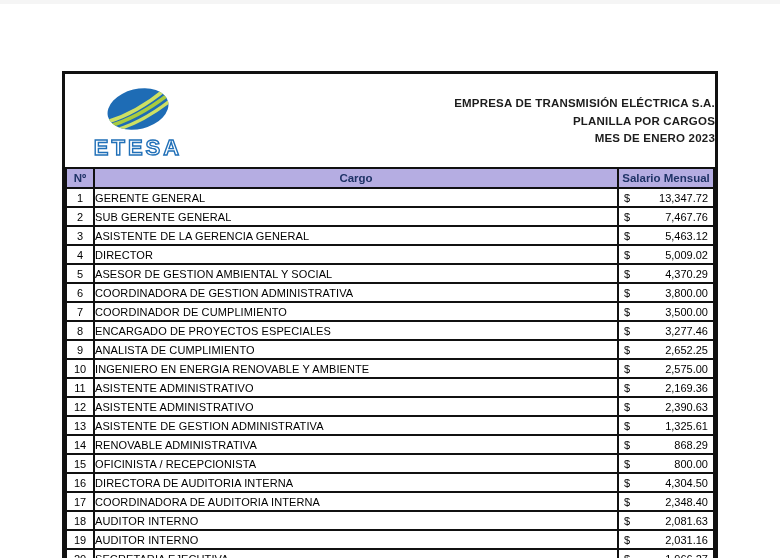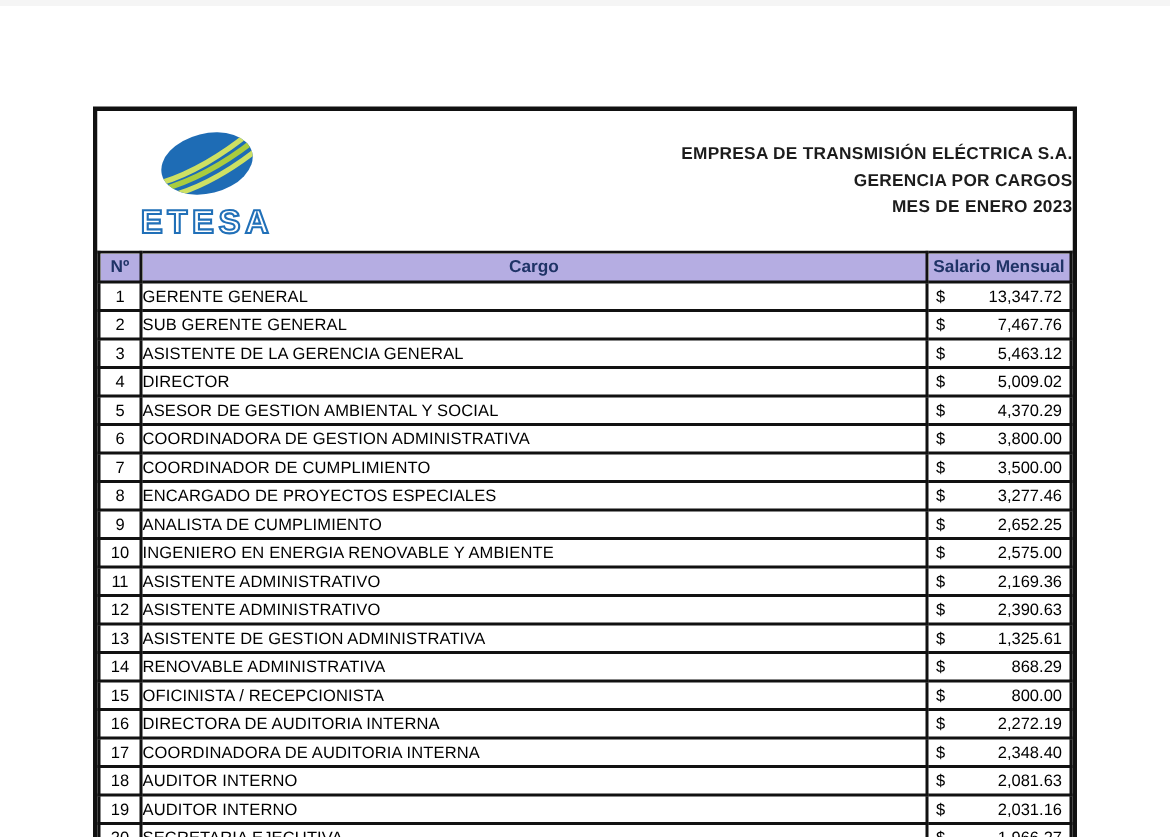--- a/index.html
+++ b/index.html
@@ -69,7 +69,7 @@
     </svg>
     <div class="titles">
       <div>EMPRESA DE TRANSMISIÓN ELÉCTRICA S.A.</div>
-      <div>GERENCIA POR CARGOS</div>
+      <div>PLANILLA POR CARGOS</div>
       <div>MES DE ENERO 2023</div>
     </div>
   </div>

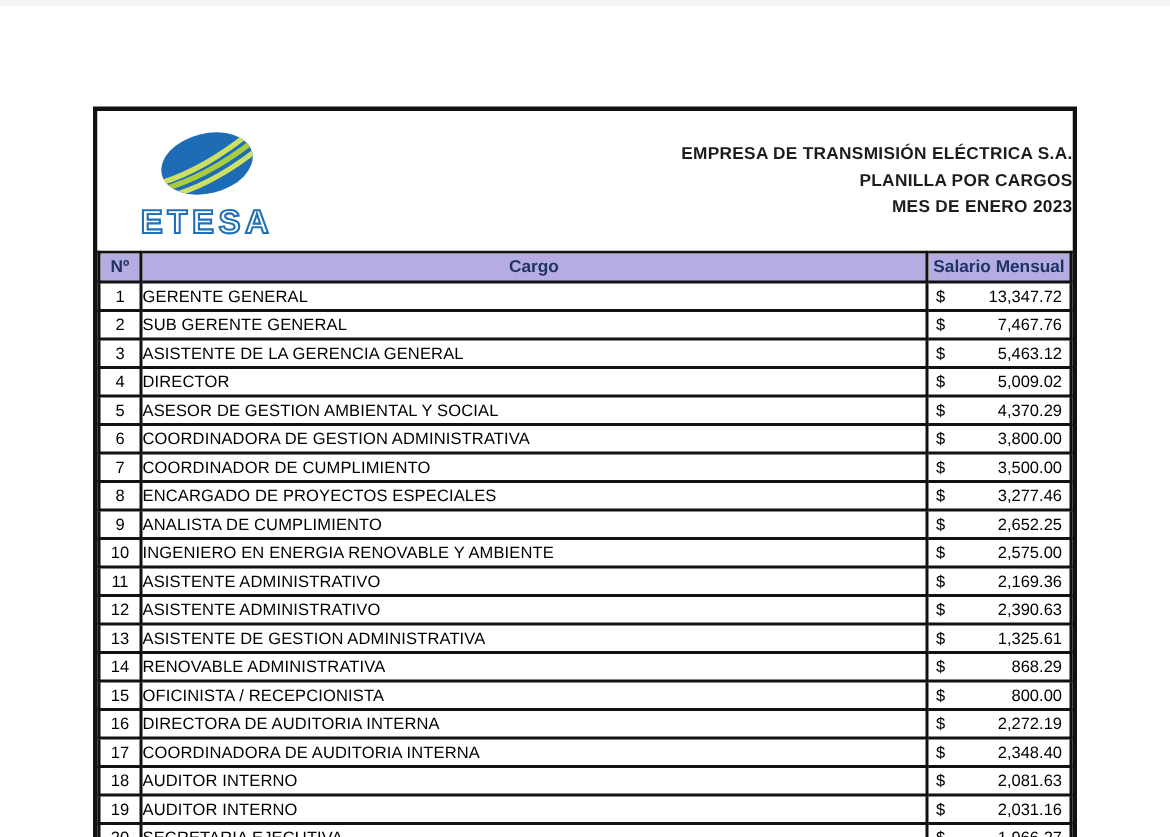--- a/index.html
+++ b/index.html
@@ -244,7 +244,7 @@
     <td class="c-sal">
       <div class="salwrap">
         <span>$</span>
-        <span>2,272.19</span>
+        <span>4,304.50</span>
       </div>
     </td>
   </tr>

